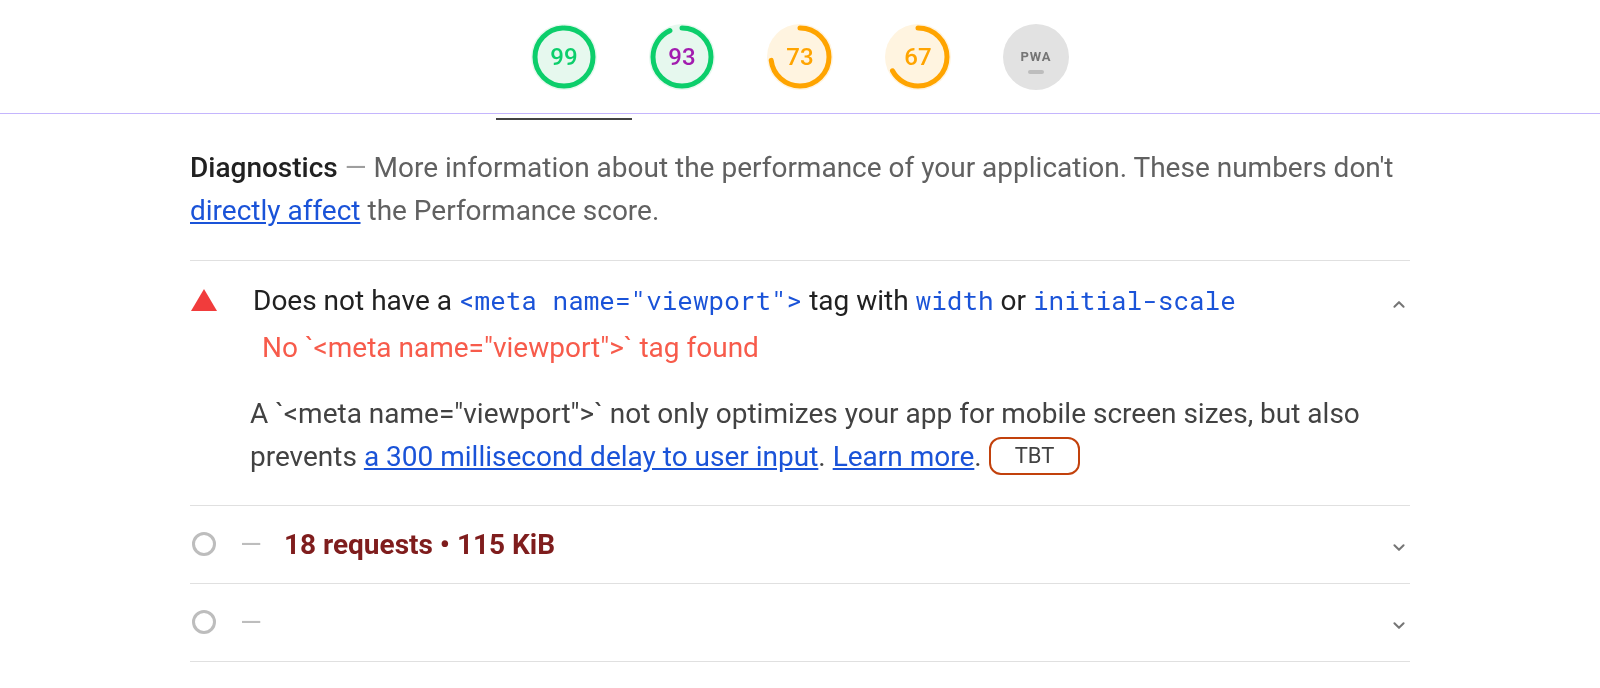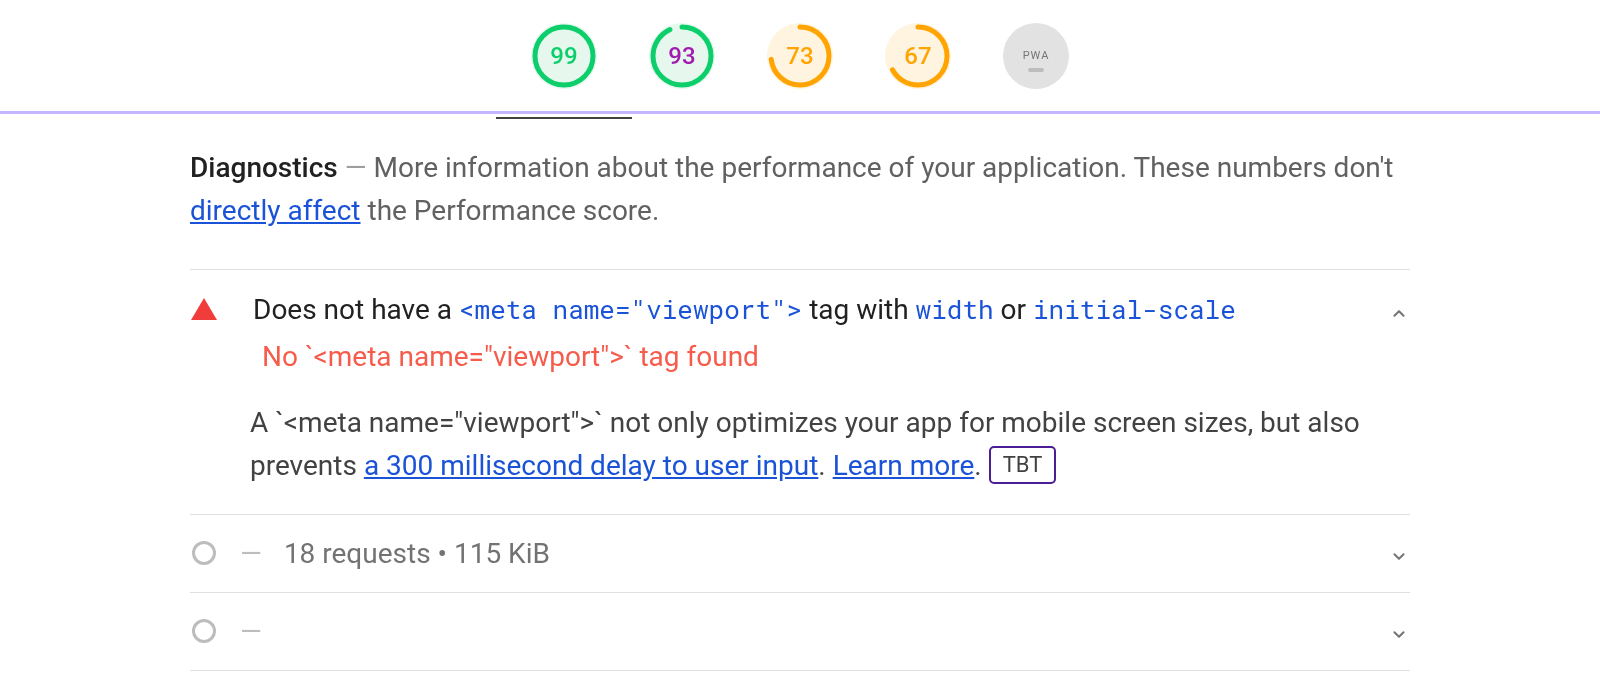--- a/index.html
+++ b/index.html
@@ -16,7 +16,7 @@
     justify-content: center;
     align-items: center;
     height: 114px;
-    border-bottom: 3px solid #c4b5fd;
+    border-bottom: 1px solid #c4b5fd;
     gap: 52px;
   }
   .gauge-wrap {

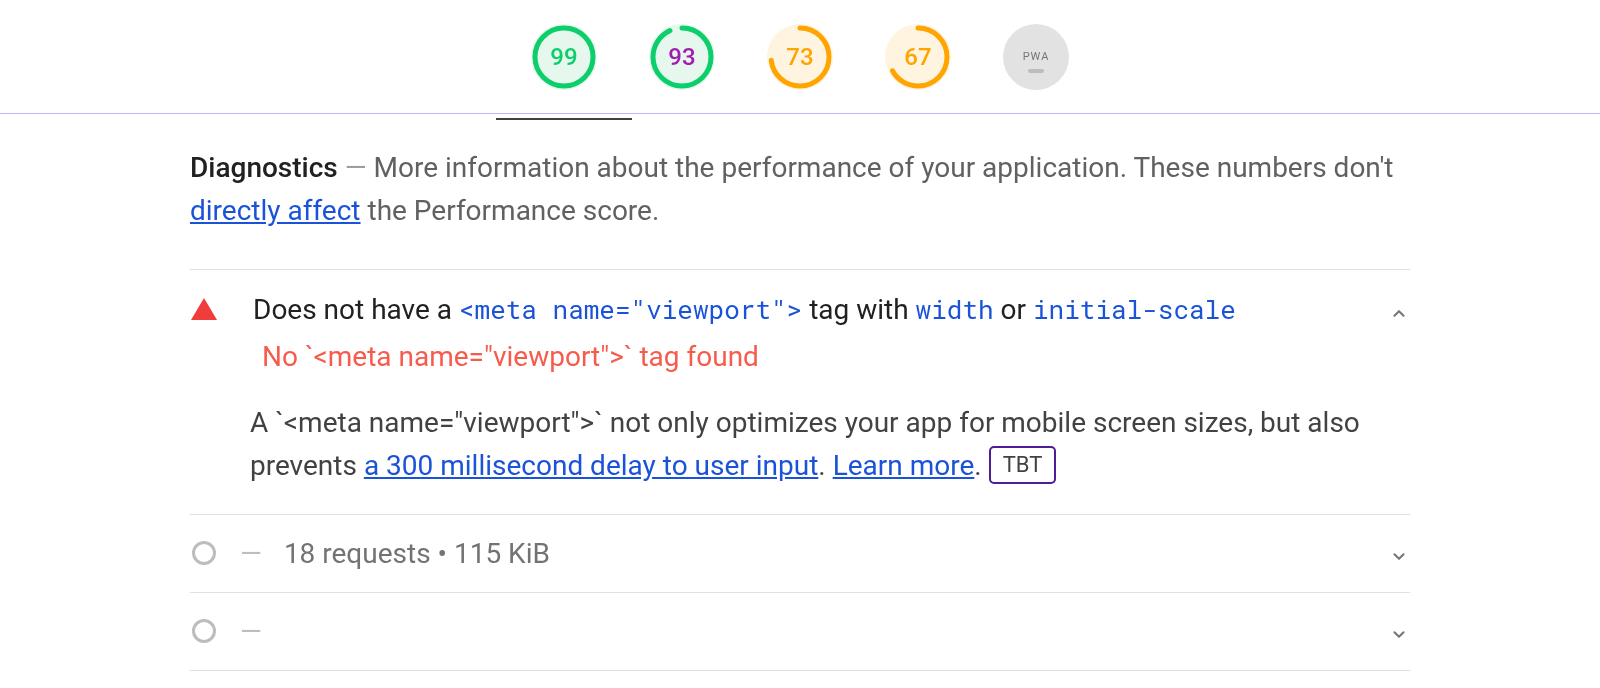--- a/index.html
+++ b/index.html
@@ -63,7 +63,7 @@
     gap: 6px;
   }
   .pwa-label {
-    font-size: 11px; font-weight: 400;
+    font-size: 13px; font-weight: 700;
     color: #757575; letter-spacing: 1px; margin-top: 9px;
   }
   .pwa-dash {

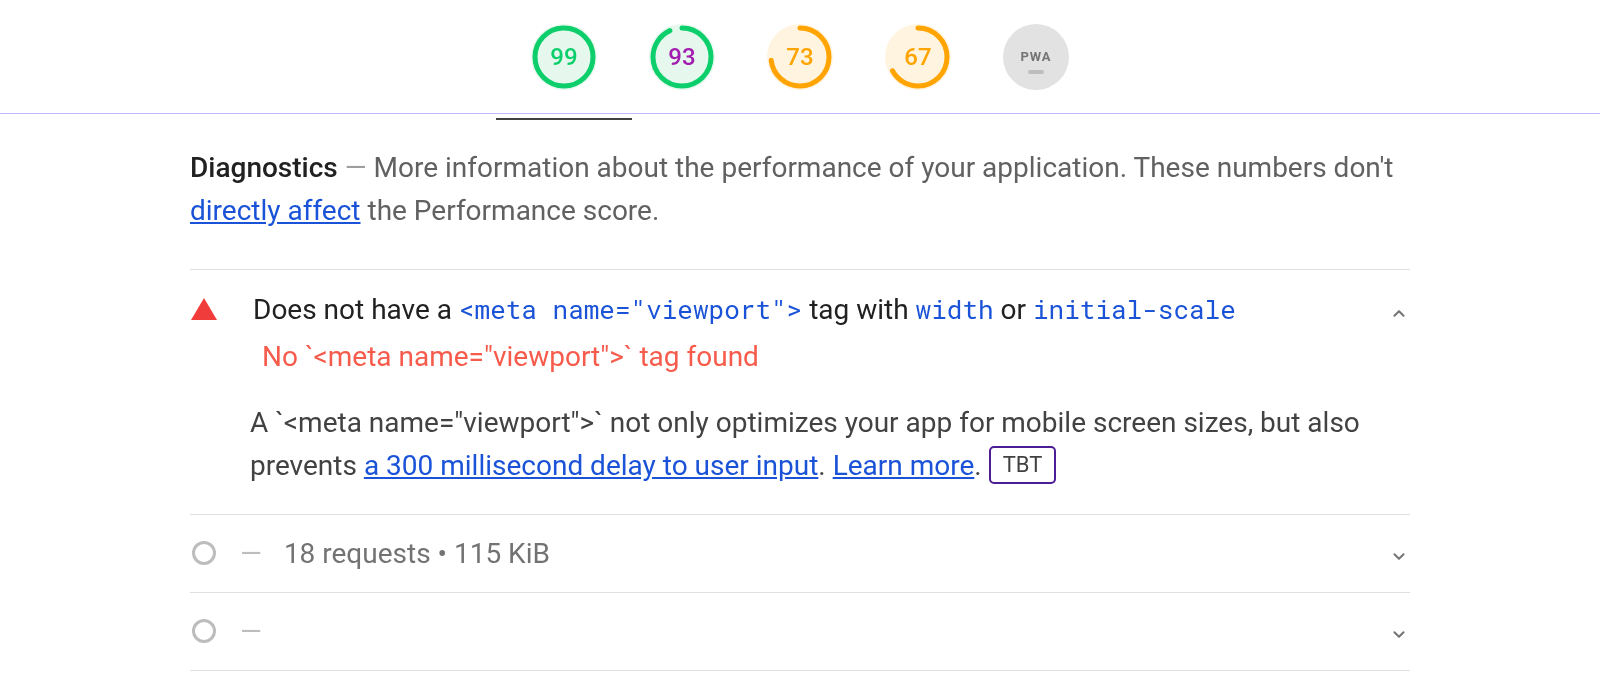--- a/index.html
+++ b/index.html
@@ -80,7 +80,7 @@
     font-size: 28px;
     line-height: 1.55;
     color: #616161;
-    padding-bottom: 36px;
+    padding-bottom: 27px;
     border-bottom: 1px solid #e0e0e0;
   }
   .diag-head .title { color:#212121; font-weight:500; }

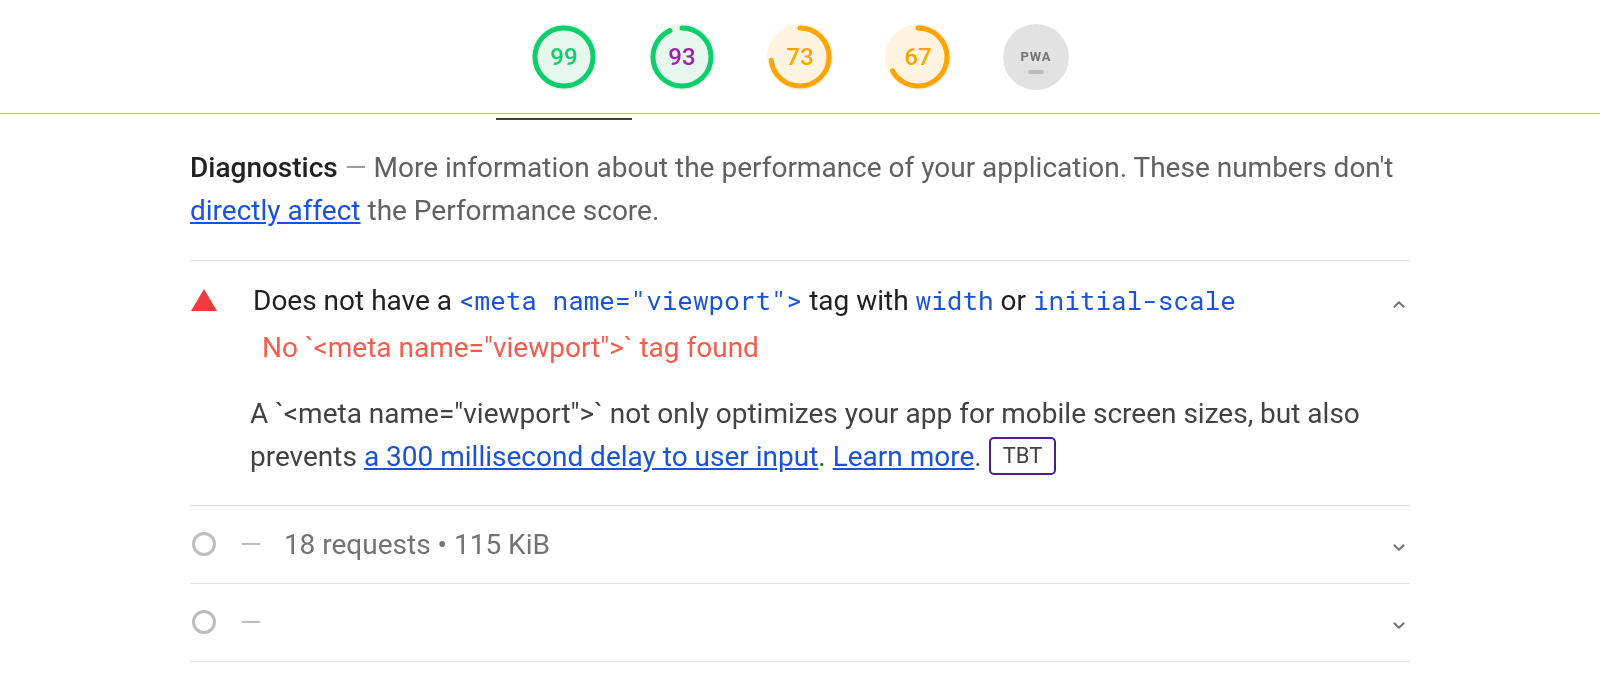--- a/index.html
+++ b/index.html
@@ -146,9 +146,9 @@
   }
   .pill {
     display: inline-block;
-    border: 2px solid #4c1d95;
-    border-radius: 5px;
-    padding: 0 12px;
+    border: 2px solid #c2410c;
+    border-radius: 12px;
+    padding: 0 24px;
     font-size: 22px;
     color: #424242;
     vertical-align: 3px;

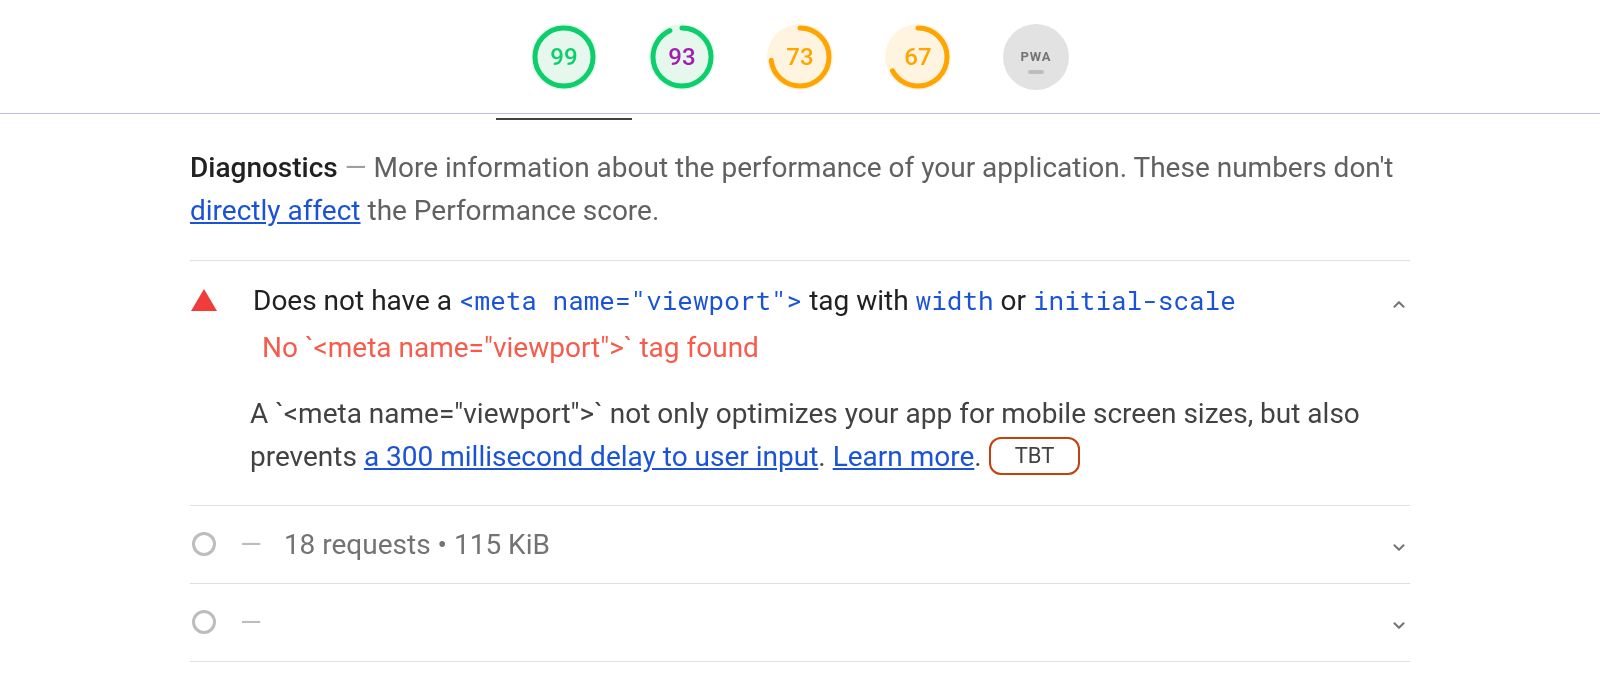--- a/index.html
+++ b/index.html
@@ -126,7 +126,7 @@
     font-size: 26px;
   }
   .audit-title { color:#212121;margin-left:13px; }
-  .audit-sub   { color:#737373; }
+  .audit-sub   { color:#7f1d1d;font-weight:bold; }
   .audit-dash  { color:#bdbdbd; }
   .expanded-body {
     margin-left: 60px;

